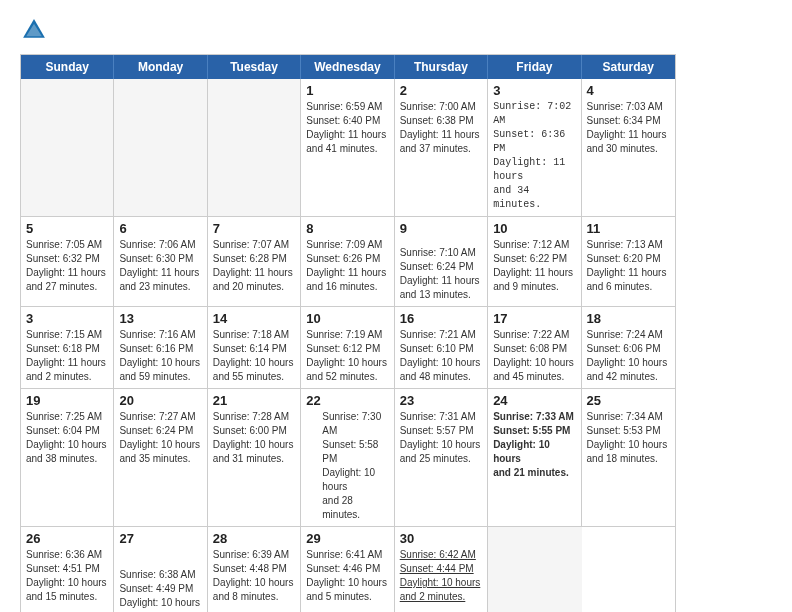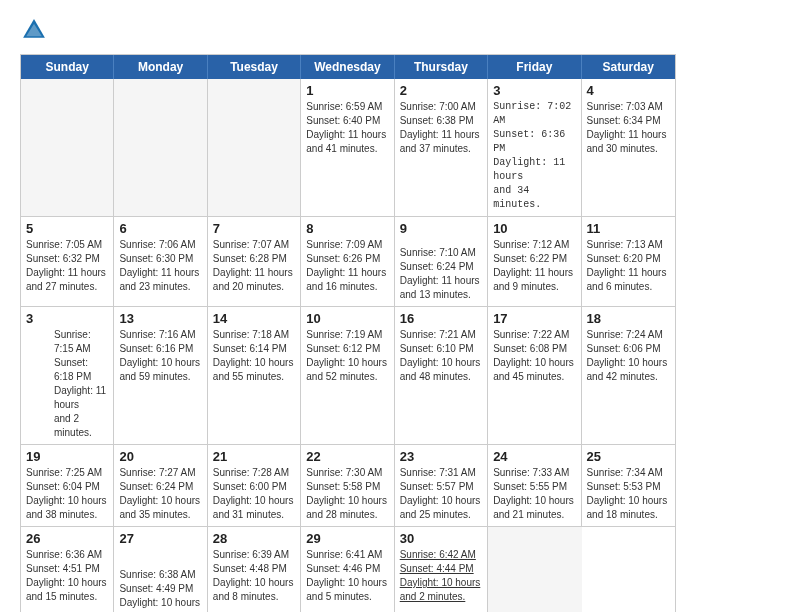--- a/index.html
+++ b/index.html
@@ -237,7 +237,7 @@
         <div class="cal-row">
           <div class="cal-cell">
             <div class="day-num">3</div>
-            <div class="day-info" style="white-space: pre-line; margin-left: 28px;">Sunrise: 7:15 AM
+            <div class="day-info" style="white-space: pre-line;">Sunrise: 7:15 AM
 Sunset: 6:18 PM
 Daylight: 11 hours
 and 2 minutes.</div>

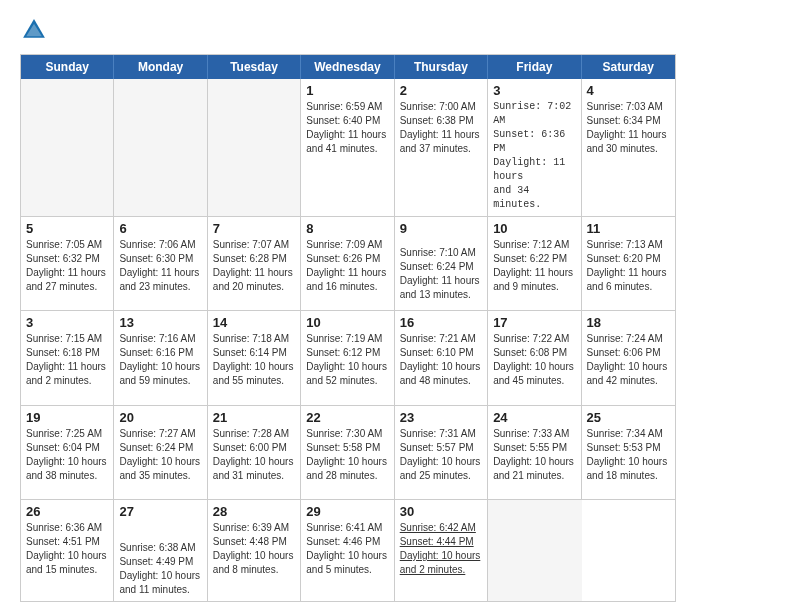--- a/index.html
+++ b/index.html
@@ -309,7 +309,7 @@
           </div>
           <div class="cal-cell">
             <div class="day-num">22</div>
-            <div class="day-info" style="white-space: pre-line;">Sunrise: 7:30 AM
+            <div class="day-info" style="white-space: pre-line; margin-left: 16px;">Sunrise: 7:30 AM
 Sunset: 5:58 PM
 Daylight: 10 hours
 and 28 minutes.</div>

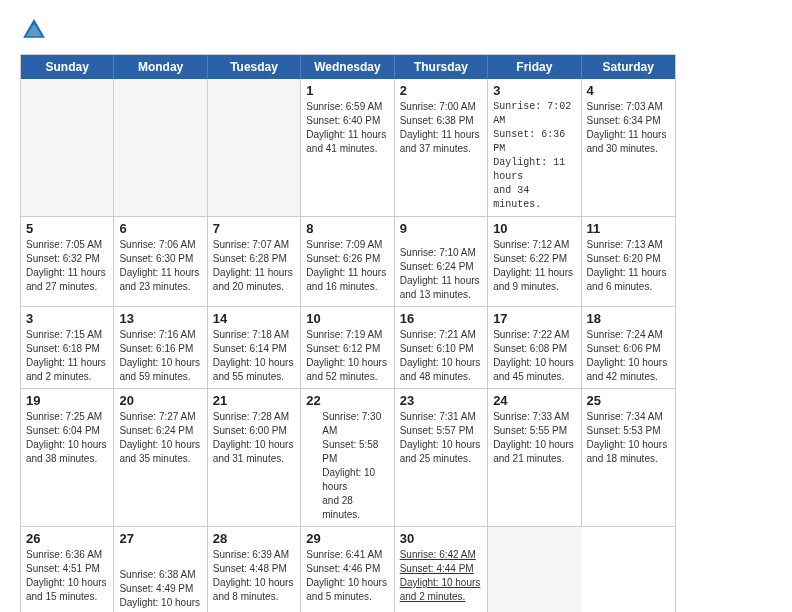--- a/index.html
+++ b/index.html
@@ -323,7 +323,7 @@
           </div>
           <div class="cal-cell">
             <div class="day-num">24</div>
-            <div class="day-info" style="white-space: pre-line;">Sunrise: 7:33 AM
+            <div class="day-info" style="white-space: pre-line; font-weight: bold;">Sunrise: 7:33 AM
 Sunset: 5:55 PM
 Daylight: 10 hours
 and 21 minutes.</div>

